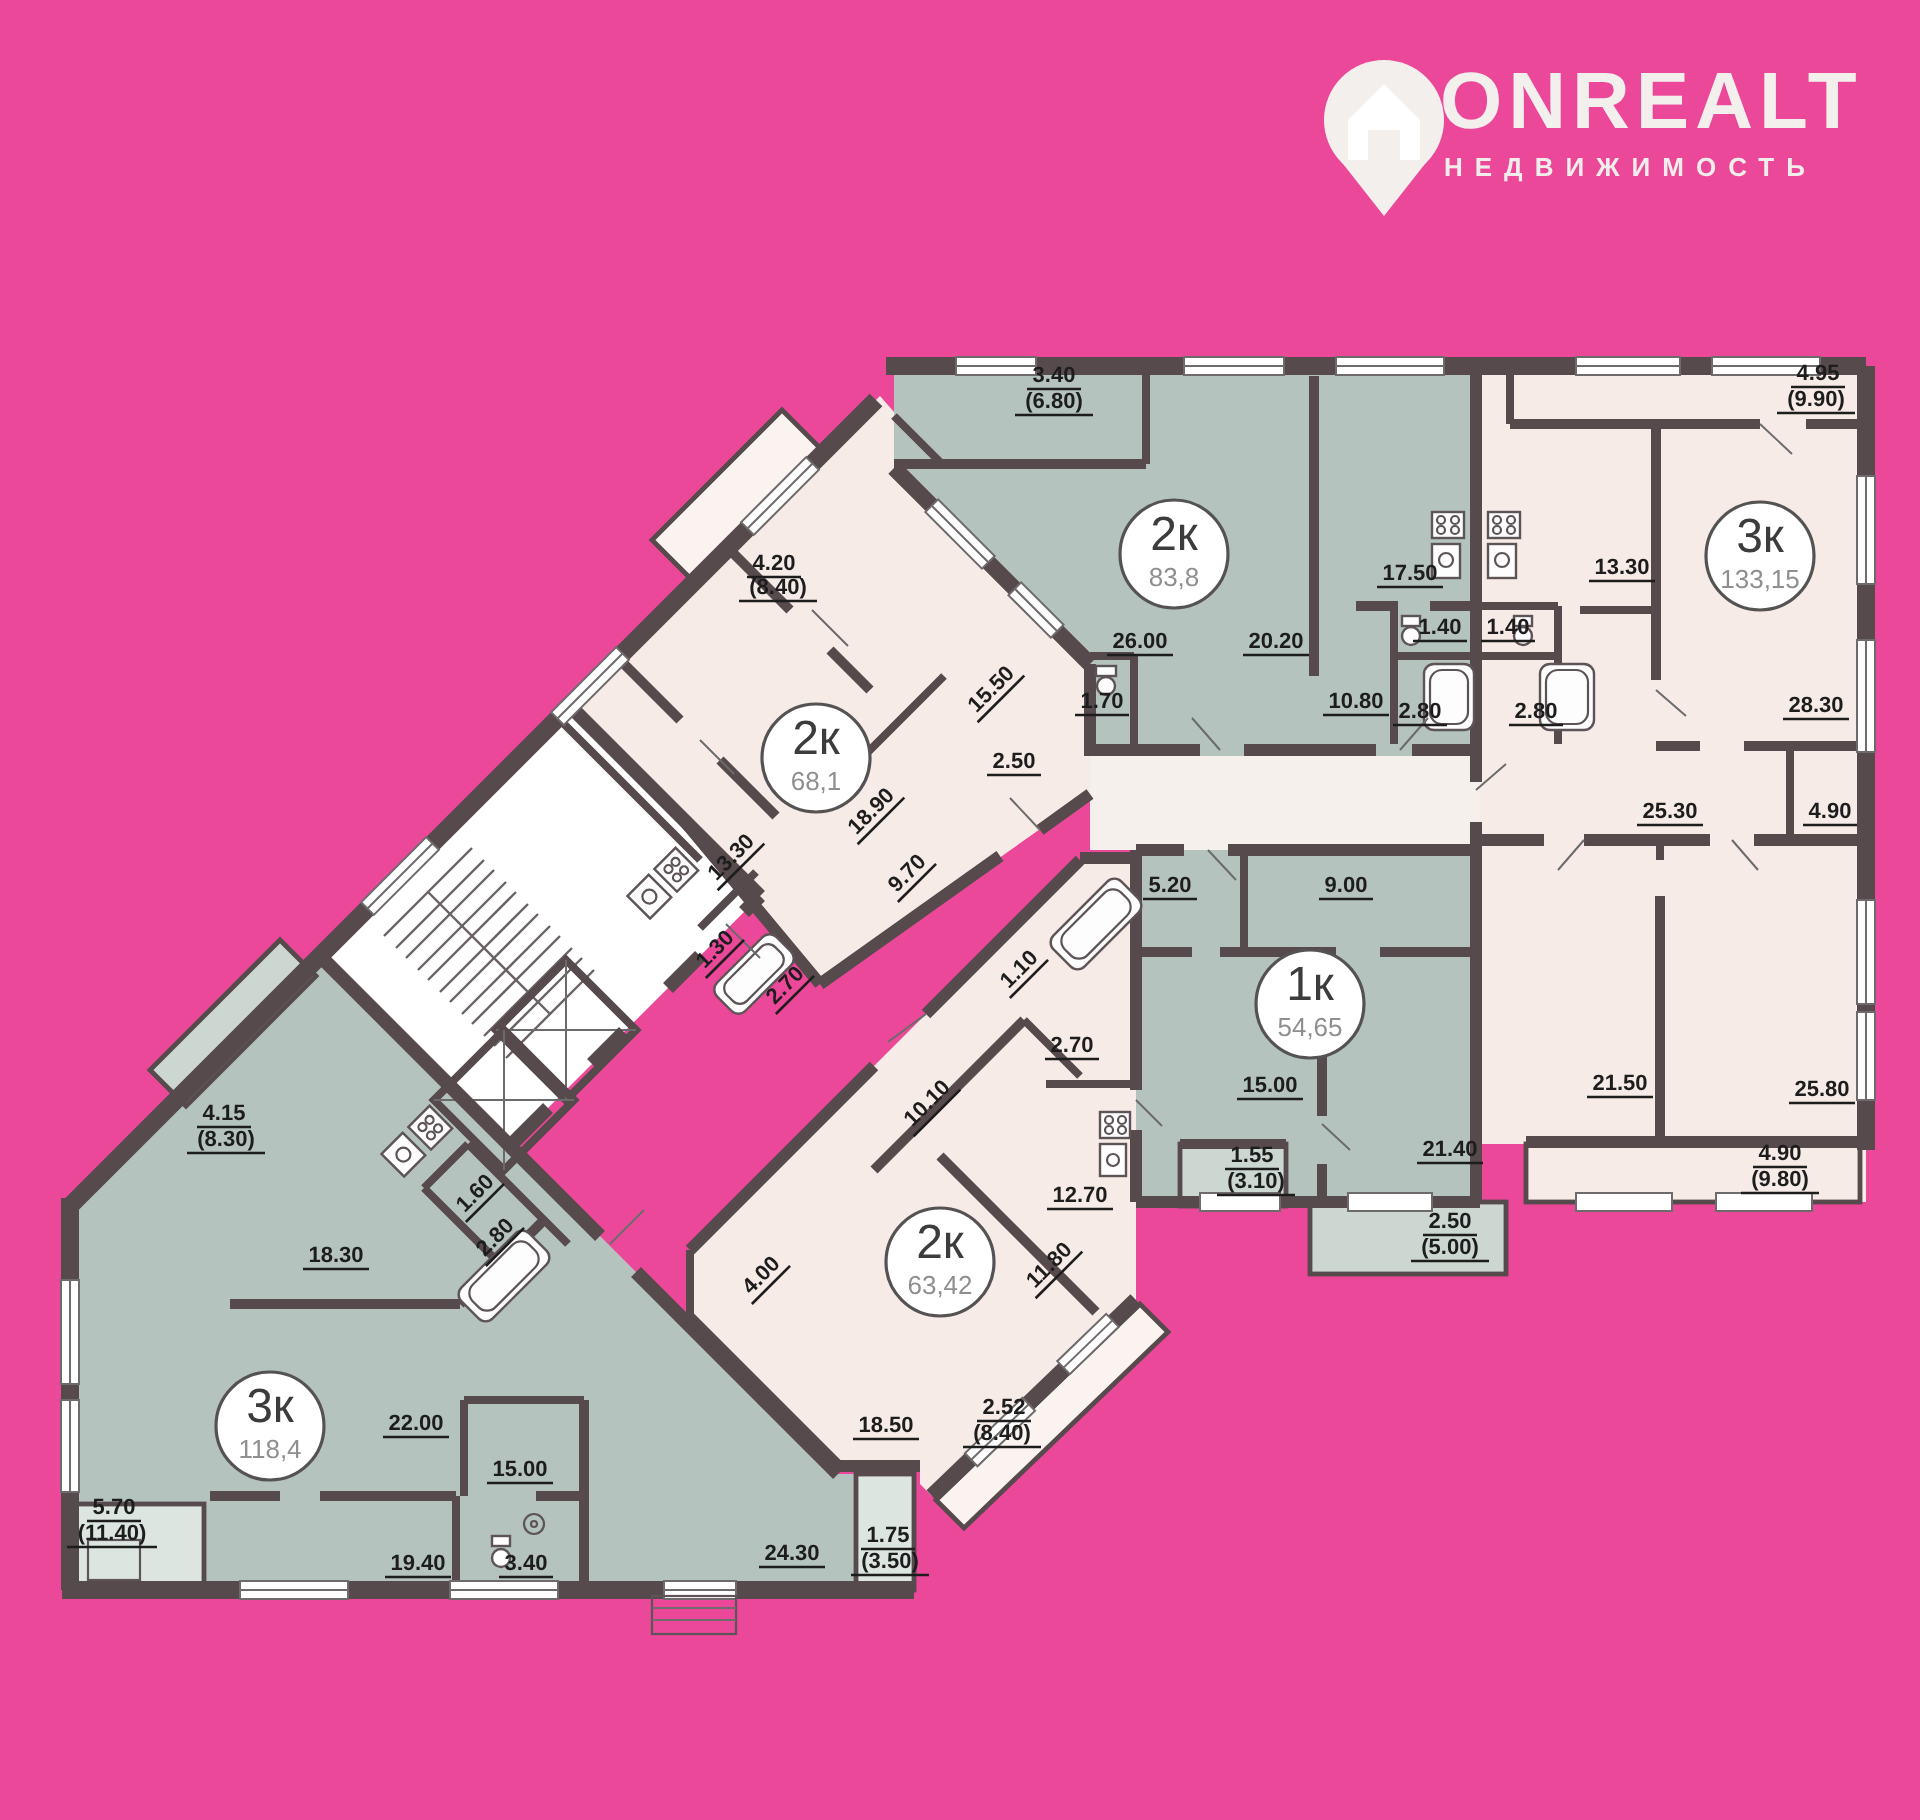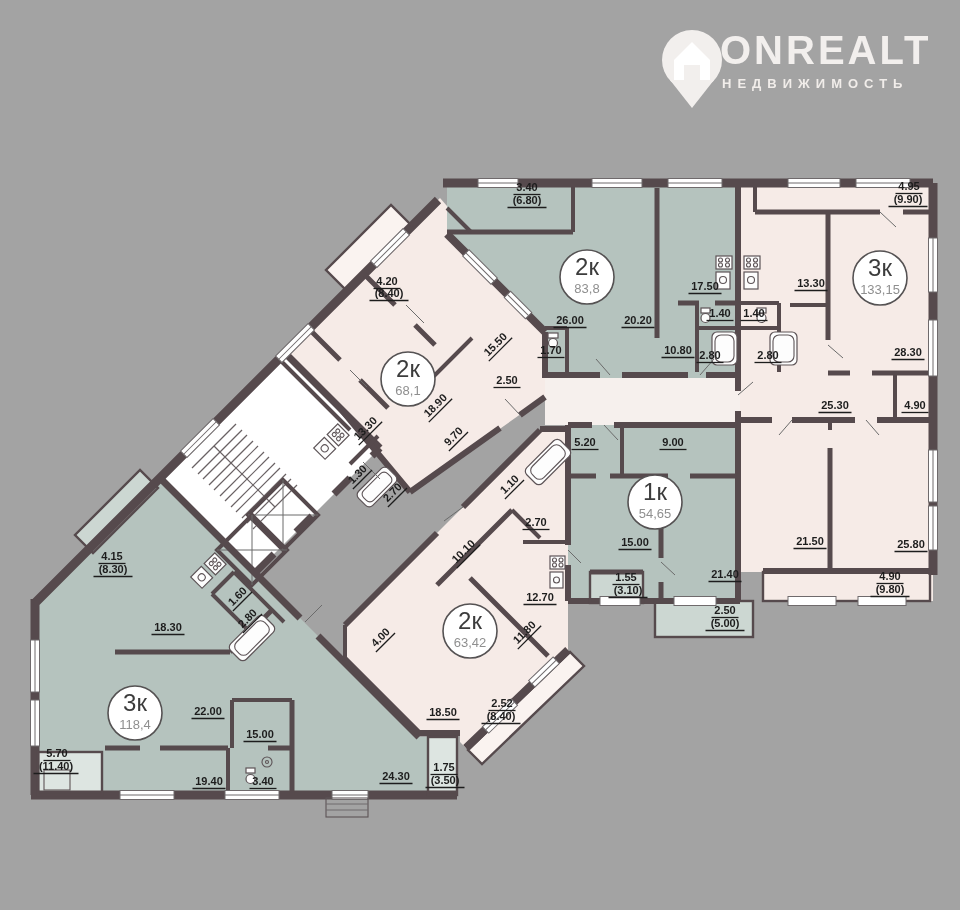--- a/index.html
+++ b/index.html
@@ -3,7 +3,7 @@
 <meta charset="utf-8">
 <style>
   html,body{margin:0;padding:0;background:#fff;}
-  #stage{position:relative;width:960px;height:910px;background:#a3a3a3;overflow:hidden;
+  #stage{position:relative;width:960px;height:910px;background:#ec4899;overflow:hidden;
          font-family:"Liberation Sans",sans-serif;}
   svg{display:block}
   .sage{fill:#b5c3be}

